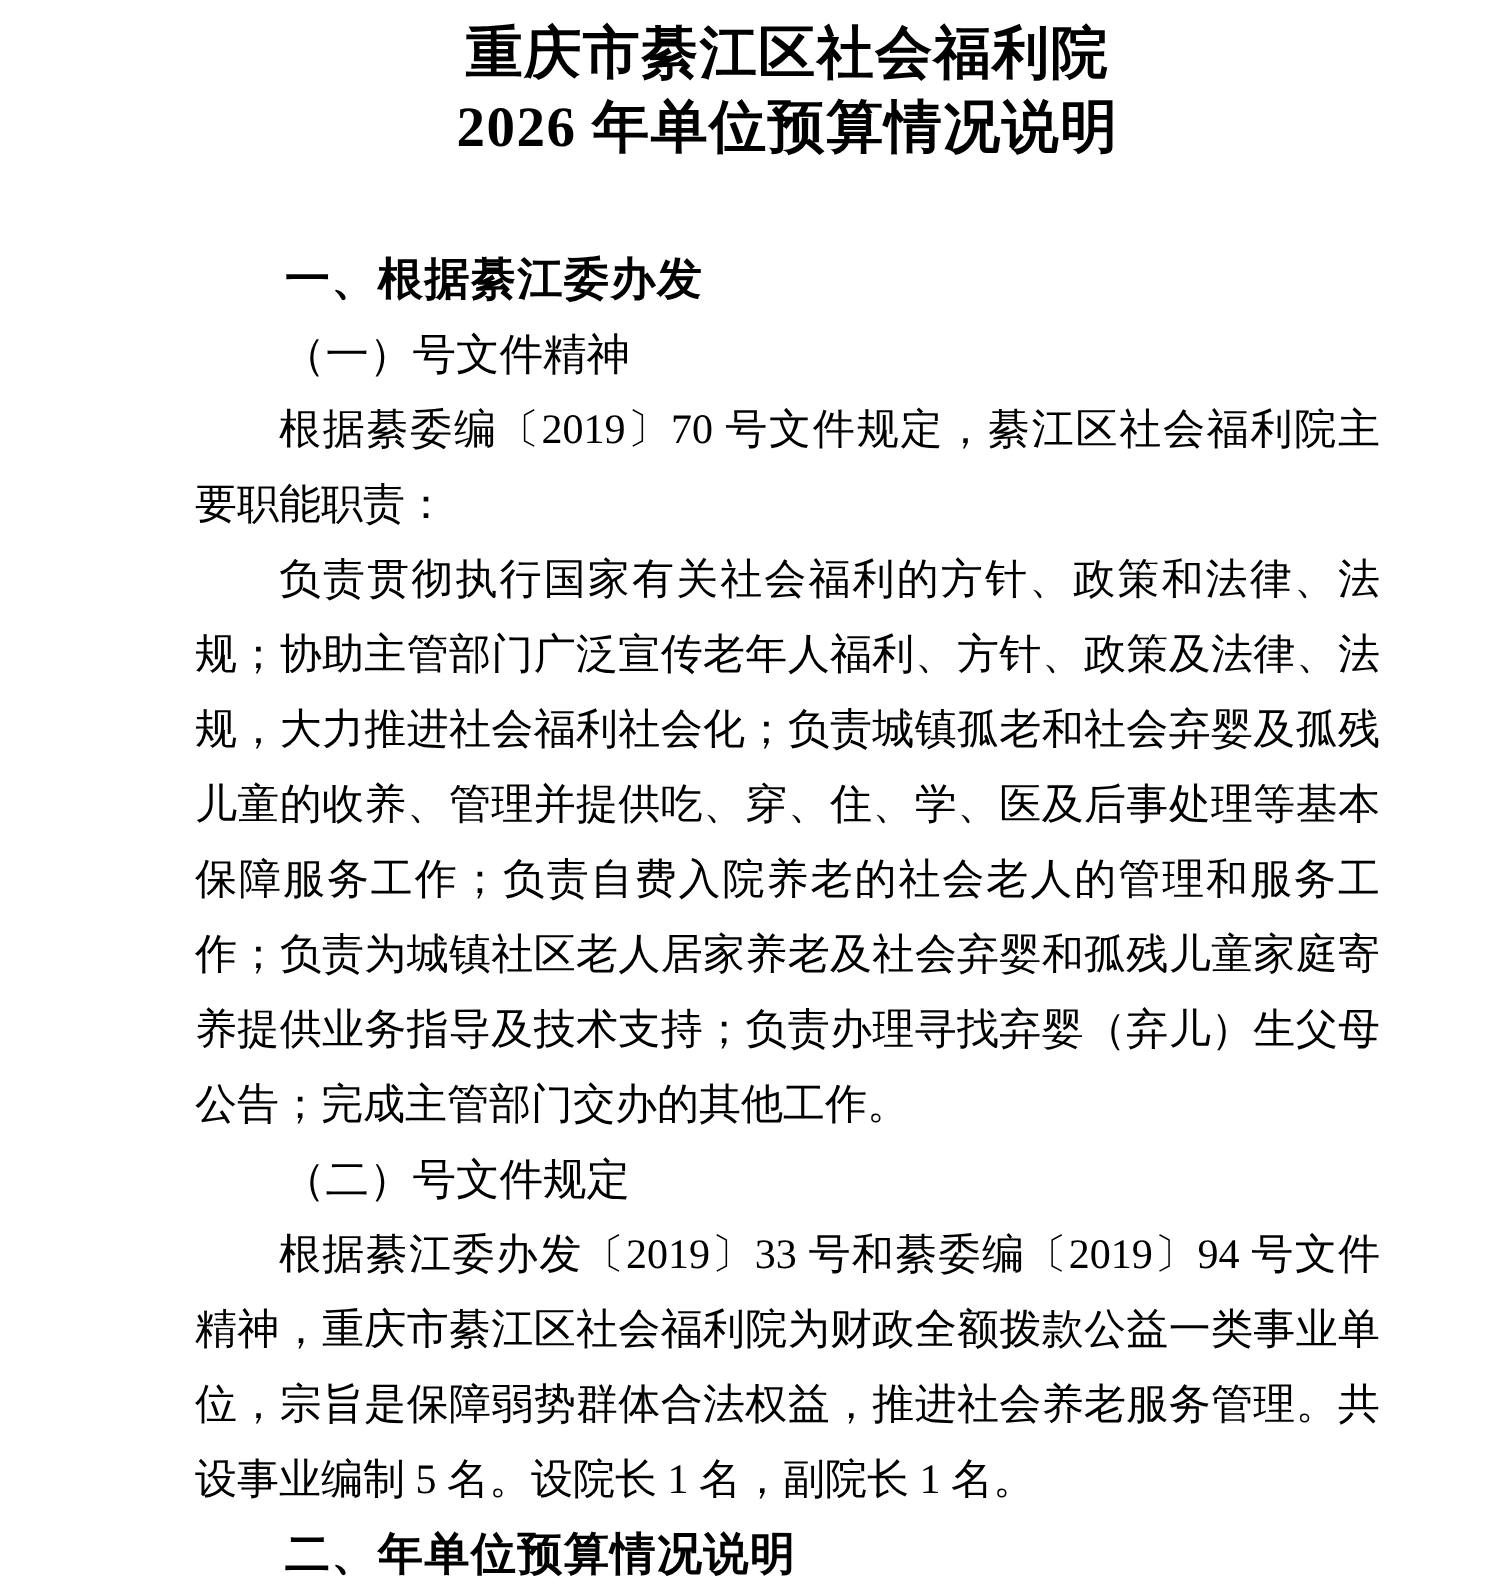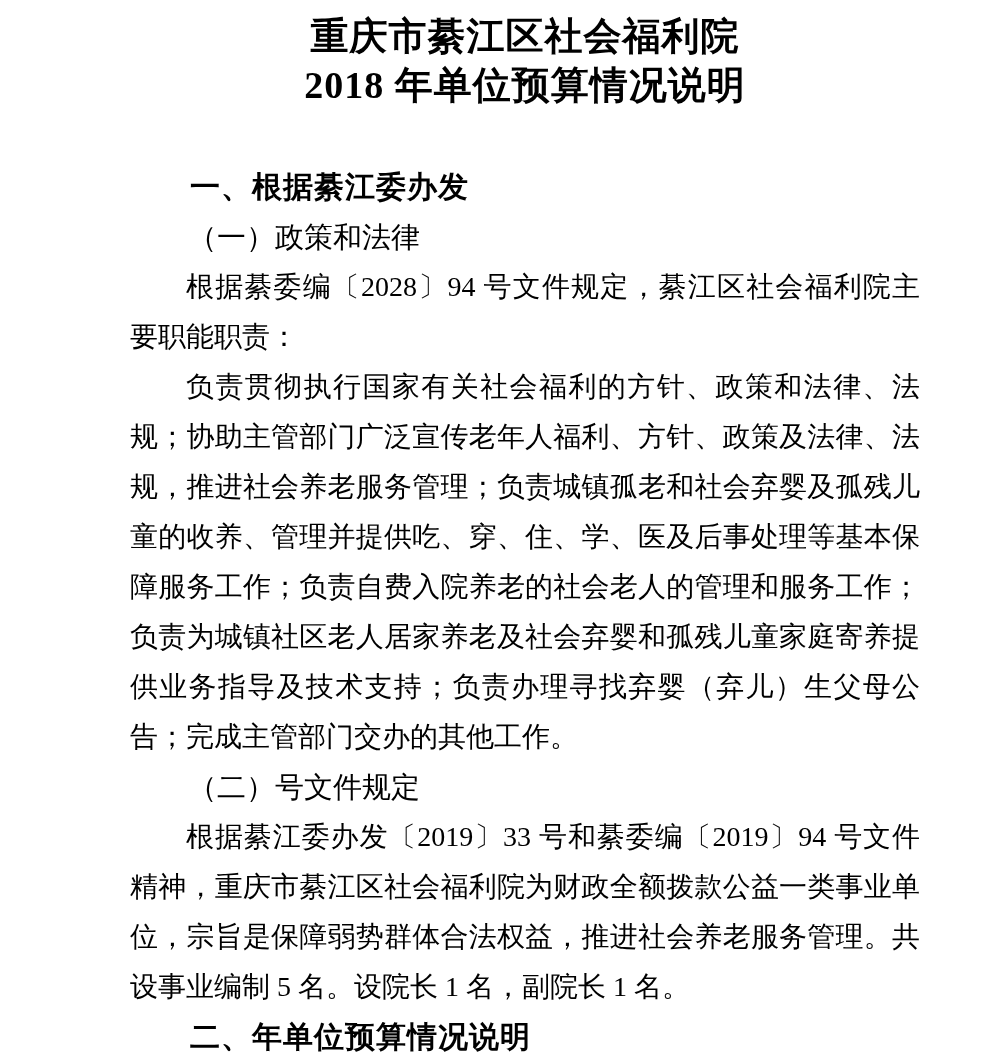--- a/index.html
+++ b/index.html
@@ -67,7 +67,7 @@
 
   <h1 class="doc-title">
     <span class="title-line">重庆市綦江区社会福利院</span>
-    <span class="title-line">2018 年单位预算情况说明</span>
+    <span class="title-line">2026 年单位预算情况说明</span>
   </h1>
 
   <div class="doc-body">

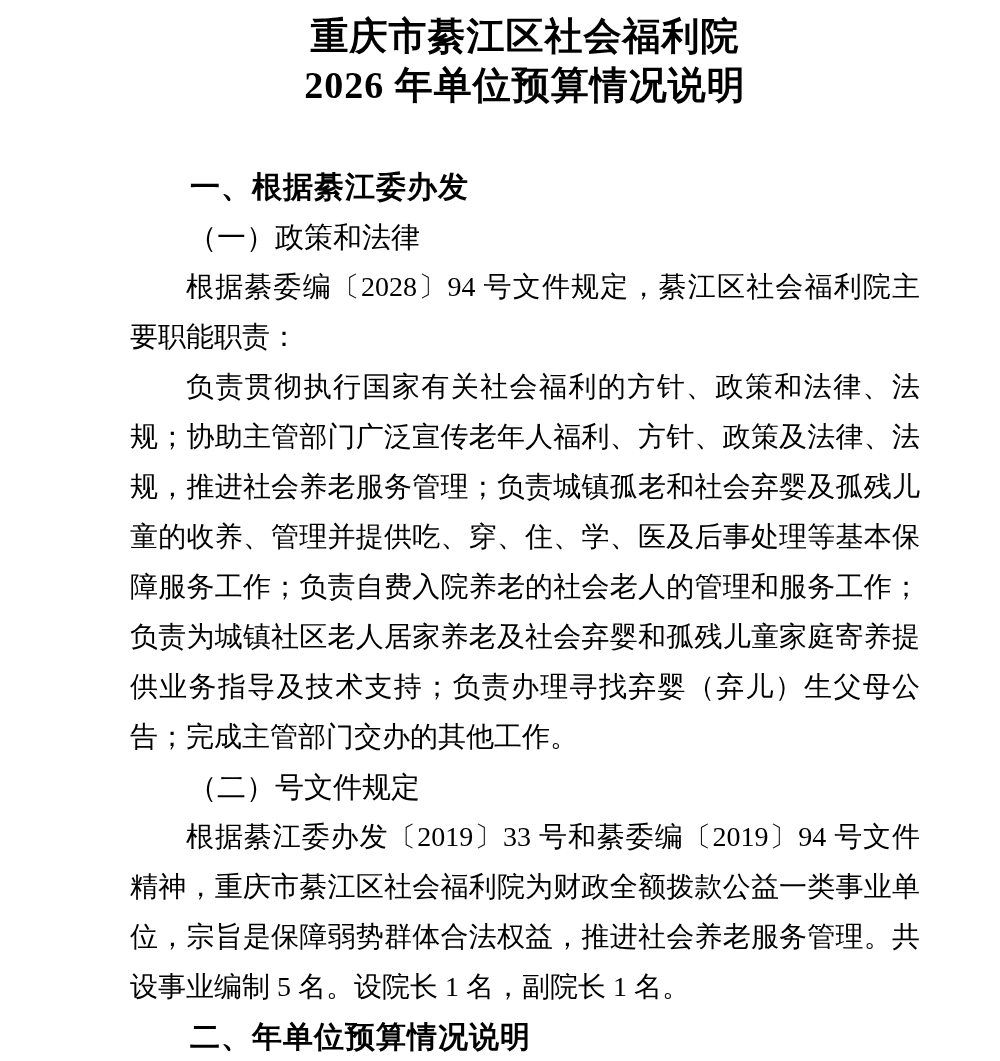--- a/index.html
+++ b/index.html
@@ -74,7 +74,7 @@
 
     <h2 class="h-major">一、根据綦江委办发</h2>
 
-    <h3 class="h-sub">（一）政策和法律</h3>
+    <h3 class="h-sub">（一）号文件精神</h3>
 
     <p class="para">根据綦委编〔2028〕94 号文件规定，綦江区社会福利院主要职能职责：</p>
 

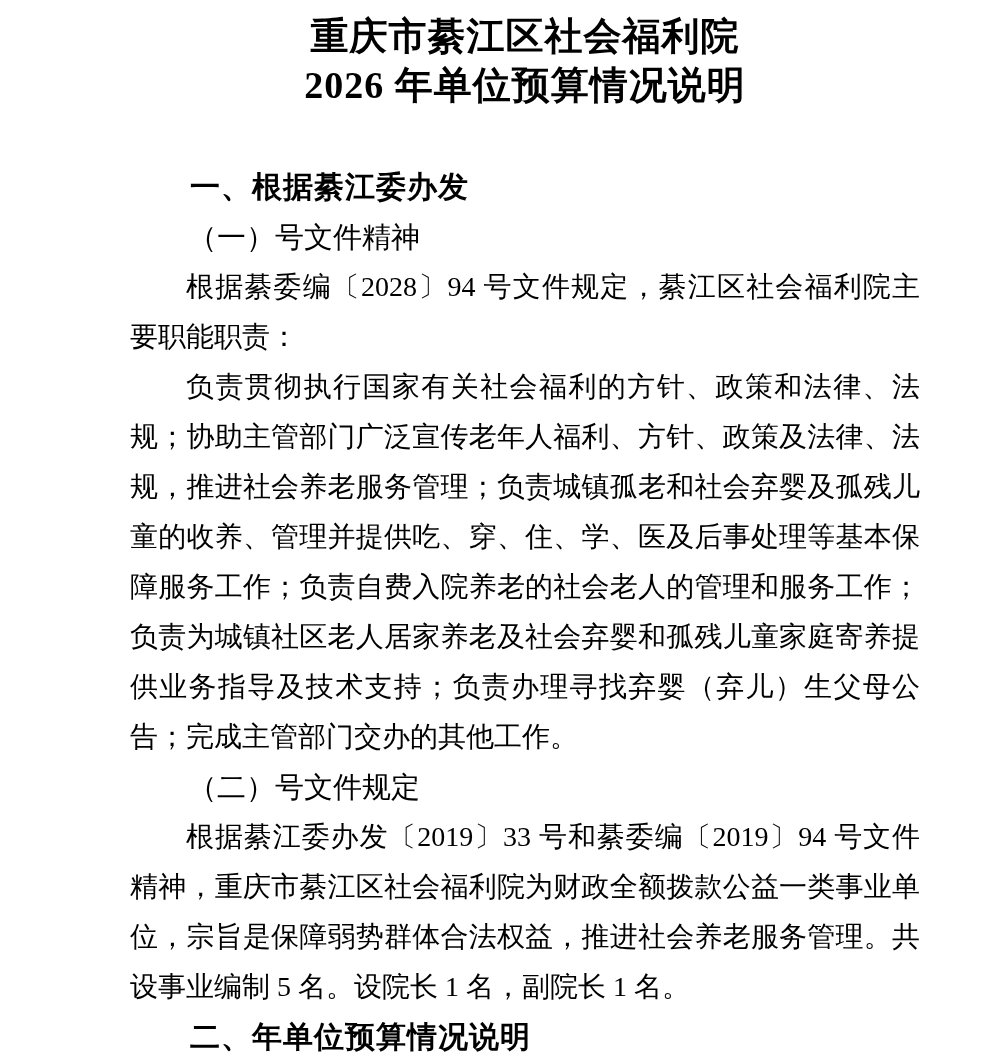--- a/index.html
+++ b/index.html
@@ -76,7 +76,7 @@
 
     <h3 class="h-sub">（一）号文件精神</h3>
 
-    <p class="para">根据綦委编〔2028〕94 号文件规定，綦江区社会福利院主要职能职责：</p>
+    <p class="para">根据綦委编〔2019〕70 号文件规定，綦江区社会福利院主要职能职责：</p>
 
     <p class="para">负责贯彻执行国家有关社会福利的方针、政策和法律、法规；协助主管部门广泛宣传老年人福利、方针、政策及法律、法规，推进社会养老服务管理；负责城镇孤老和社会弃婴及孤残儿童的收养、管理并提供吃、穿、住、学、医及后事处理等基本保障服务工作；负责自费入院养老的社会老人的管理和服务工作；负责为城镇社区老人居家养老及社会弃婴和孤残儿童家庭寄养提供业务指导及技术支持；负责办理寻找弃婴（弃儿）生父母公告；完成主管部门交办的其他工作。</p>
 

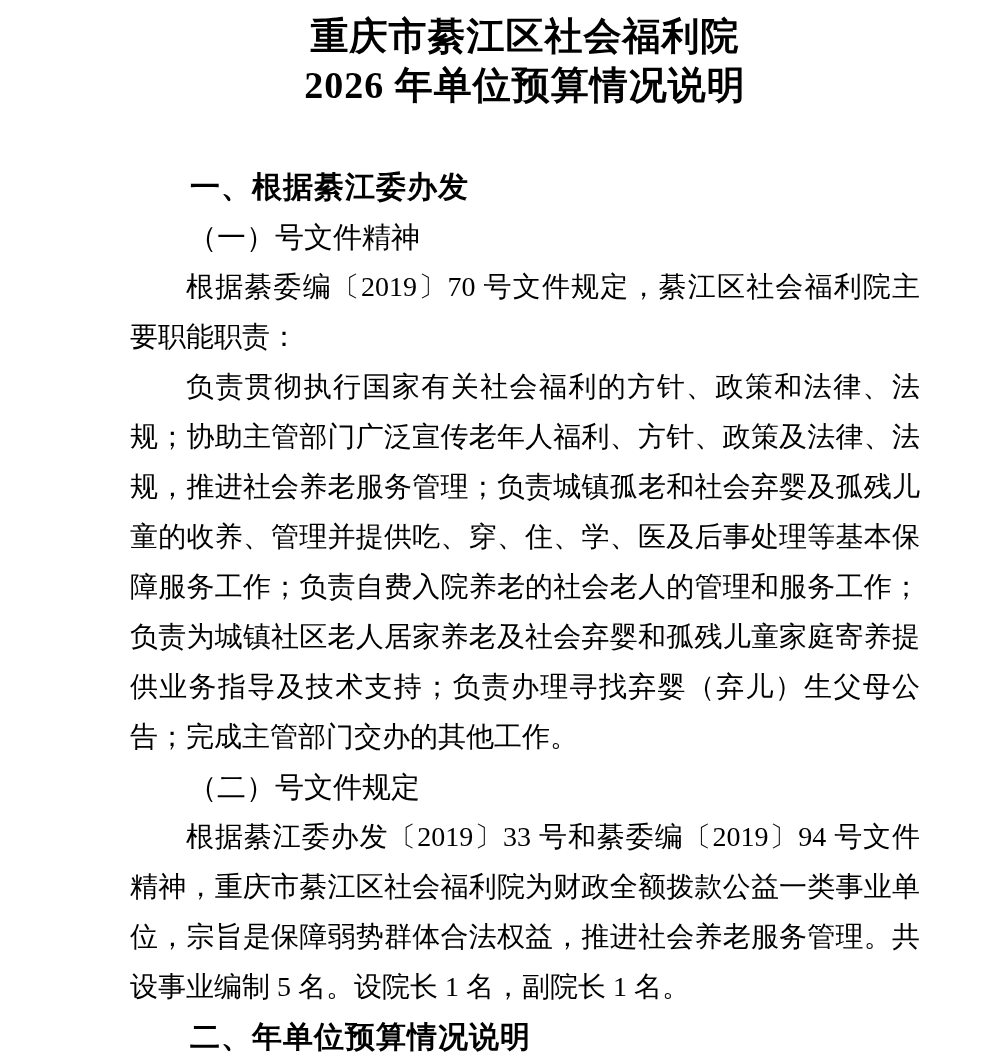--- a/index.html
+++ b/index.html
@@ -78,7 +78,7 @@
 
     <p class="para">根据綦委编〔2019〕70 号文件规定，綦江区社会福利院主要职能职责：</p>
 
-    <p class="para">负责贯彻执行国家有关社会福利的方针、政策和法律、法规；协助主管部门广泛宣传老年人福利、方针、政策及法律、法规，推进社会养老服务管理；负责城镇孤老和社会弃婴及孤残儿童的收养、管理并提供吃、穿、住、学、医及后事处理等基本保障服务工作；负责自费入院养老的社会老人的管理和服务工作；负责为城镇社区老人居家养老及社会弃婴和孤残儿童家庭寄养提供业务指导及技术支持；负责办理寻找弃婴（弃儿）生父母公告；完成主管部门交办的其他工作。</p>
+    <p class="para">负责贯彻执行国家有关社会福利的方针、政策和法律、法规；协助主管部门广泛宣传老年人福利、方针、政策及法律、法规，大力推进社会福利社会化；负责城镇孤老和社会弃婴及孤残儿童的收养、管理并提供吃、穿、住、学、医及后事处理等基本保障服务工作；负责自费入院养老的社会老人的管理和服务工作；负责为城镇社区老人居家养老及社会弃婴和孤残儿童家庭寄养提供业务指导及技术支持；负责办理寻找弃婴（弃儿）生父母公告；完成主管部门交办的其他工作。</p>
 
     <h3 class="h-sub">（二）号文件规定</h3>
 

